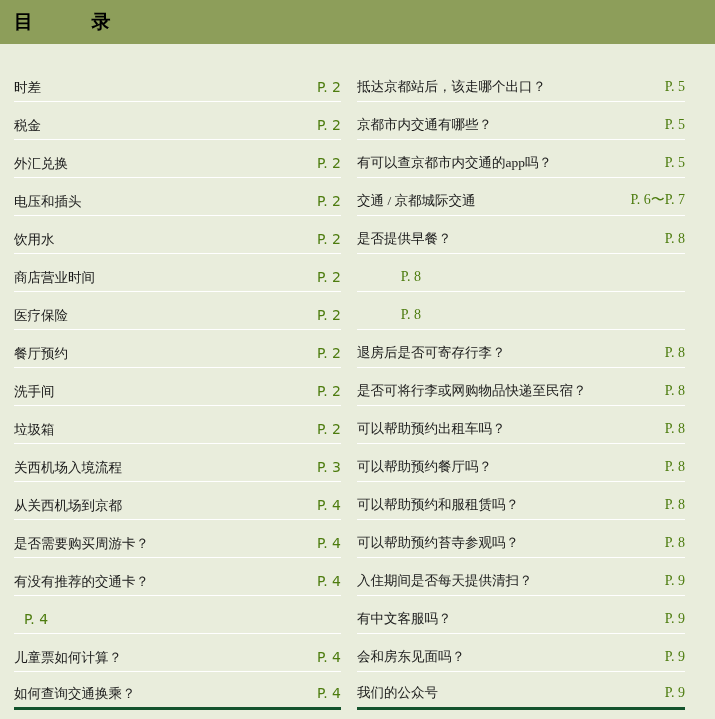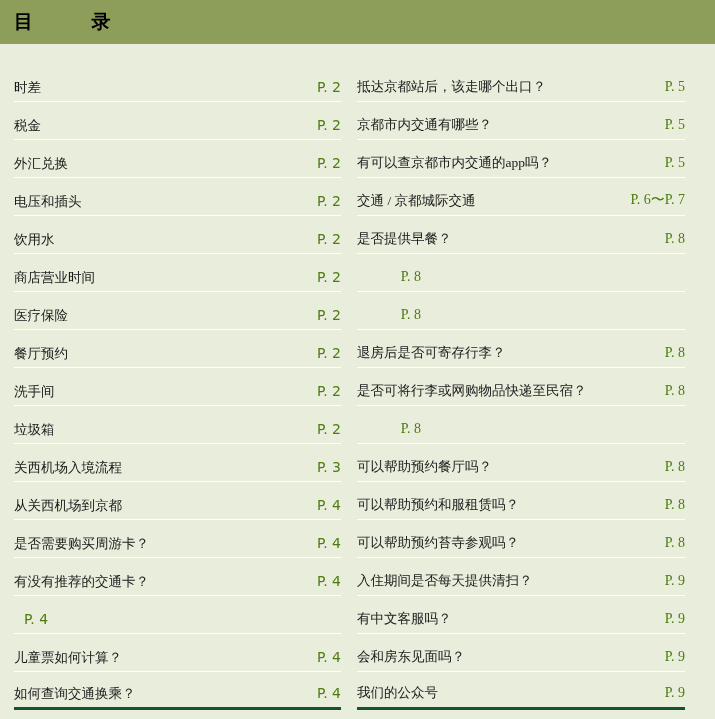--- a/index.html
+++ b/index.html
@@ -215,6 +215,7 @@
           <span class="toc-page">P. 8</span>
         </div>
         <div class="toc-row">
+          <span class="toc-label">可以帮助预约出租车吗？</span>
           <span class="toc-page">P. 8</span>
         </div>
         <div class="toc-row">

